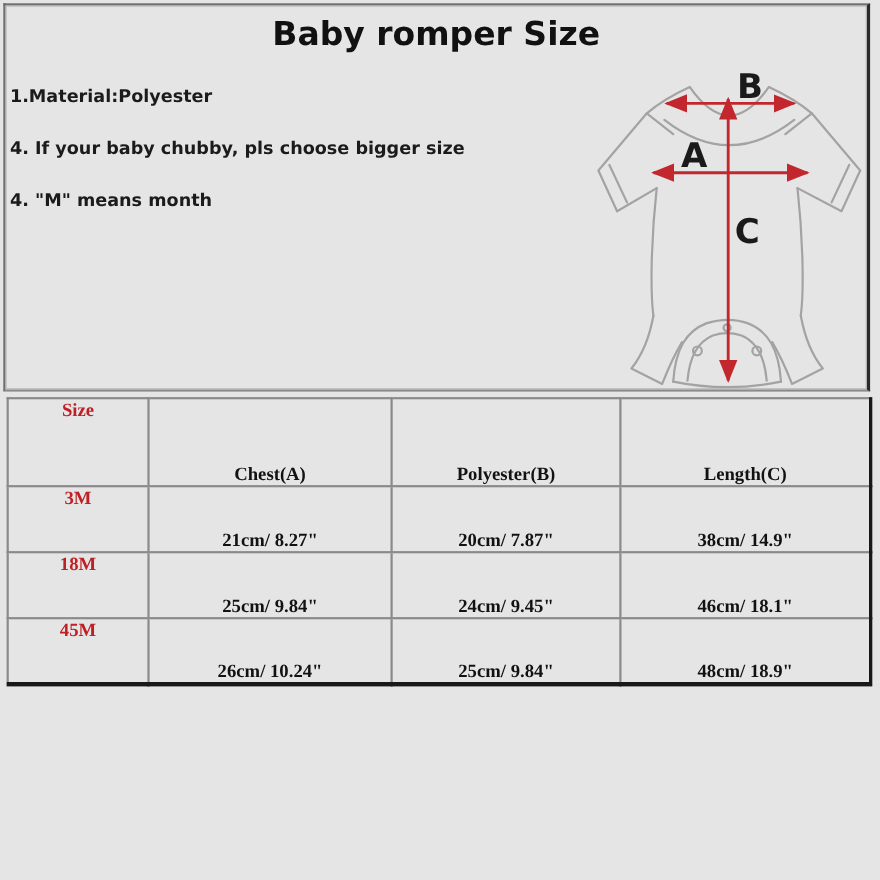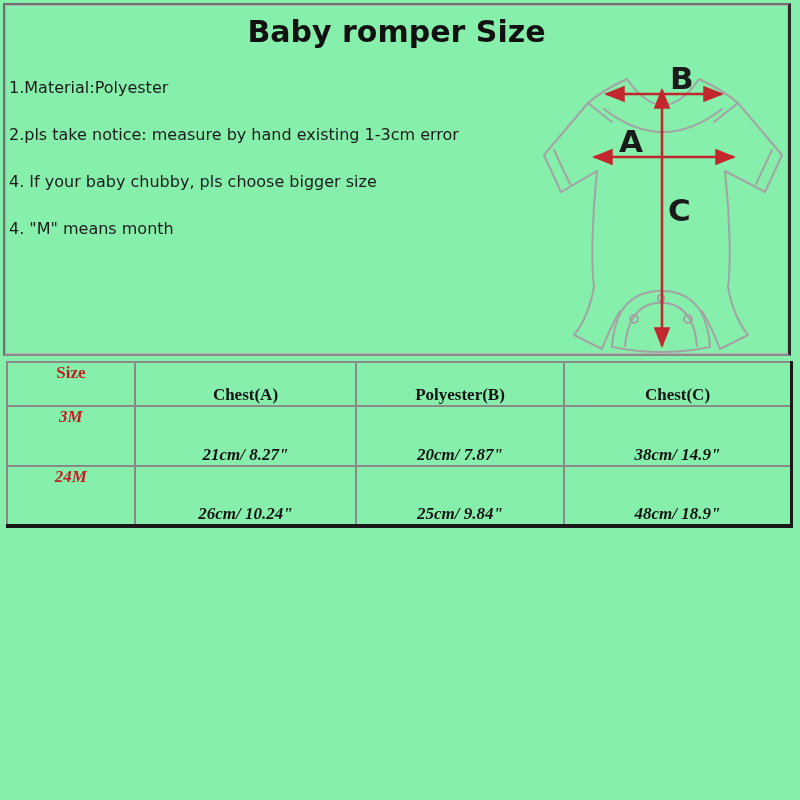--- a/index.html
+++ b/index.html
@@ -3,7 +3,7 @@
 <meta charset="utf-8">
 <style>
   html,body{margin:0;padding:0;background:#fff;}
-  .canvas{position:relative;width:800px;height:800px;background:#86efac;overflow:hidden;
+  .canvas{position:relative;width:800px;height:800px;background:#e5e5e5;overflow:hidden;
           font-family:"DejaVu Sans",sans-serif;color:#1d1d1d;}
 
   

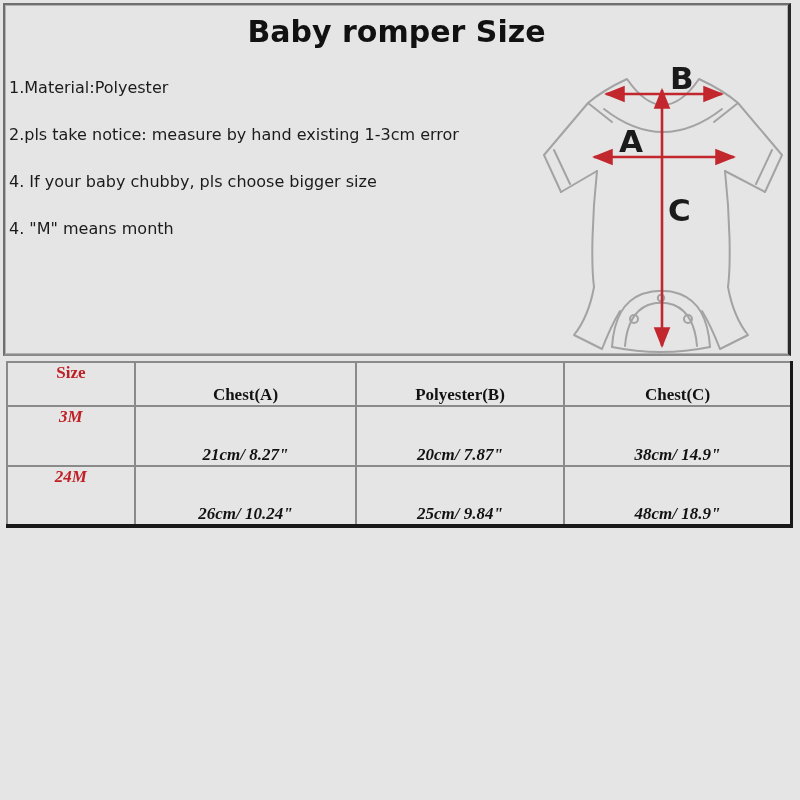--- a/index.html
+++ b/index.html
@@ -14,7 +14,7 @@
   .page-title{margin:0;padding-top:9px;text-align:center;
               font-size:30px;font-weight:bold;letter-spacing:0;color:#111;}
   .notes{position:absolute;left:4px;top:73px;width:534px;}
-  .notes p{margin:0 0 27px 0;font-size:16px;line-height:20px;font-weight:normal;color:#1b1b1b;}
+  .notes p{margin:0 0 27px 0;font-size:16px;line-height:20px;font-weight:bold;color:#1b1b1b;}
 
   
   .diagram{position:absolute;left:519px;top:54px;width:272px;height:298px;}

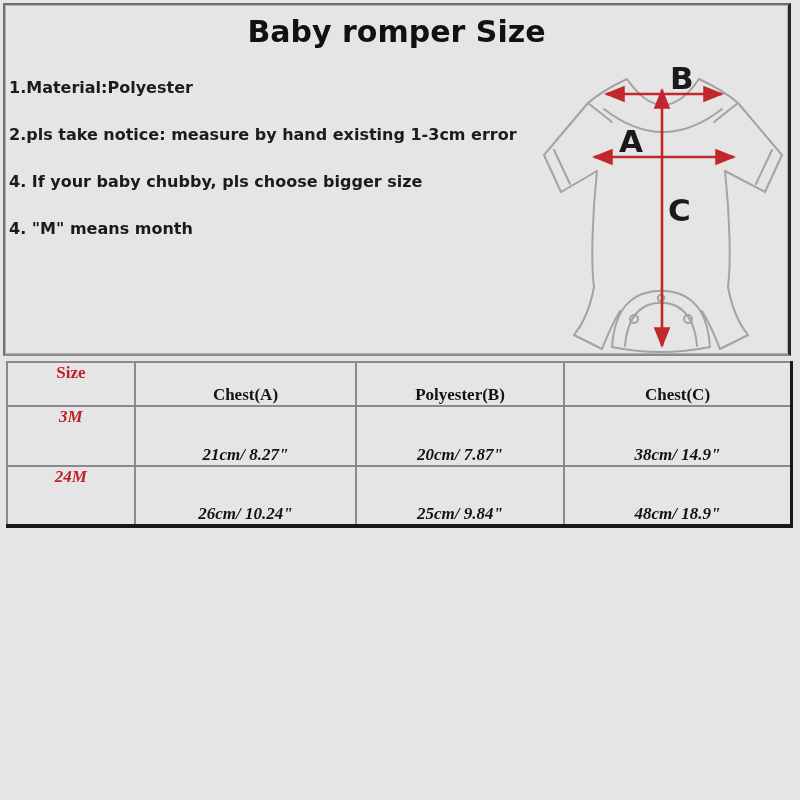--- a/index.html
+++ b/index.html
@@ -44,7 +44,6 @@
 
     <div class="notes">
       <p>1.Material:Polyester</p>
-      <p>2.pls take notice: measure by hand existing 1-3cm error</p>
       <p>4. If your baby chubby, pls choose bigger size</p>
       <p>4. "M" means month</p>
     </div>

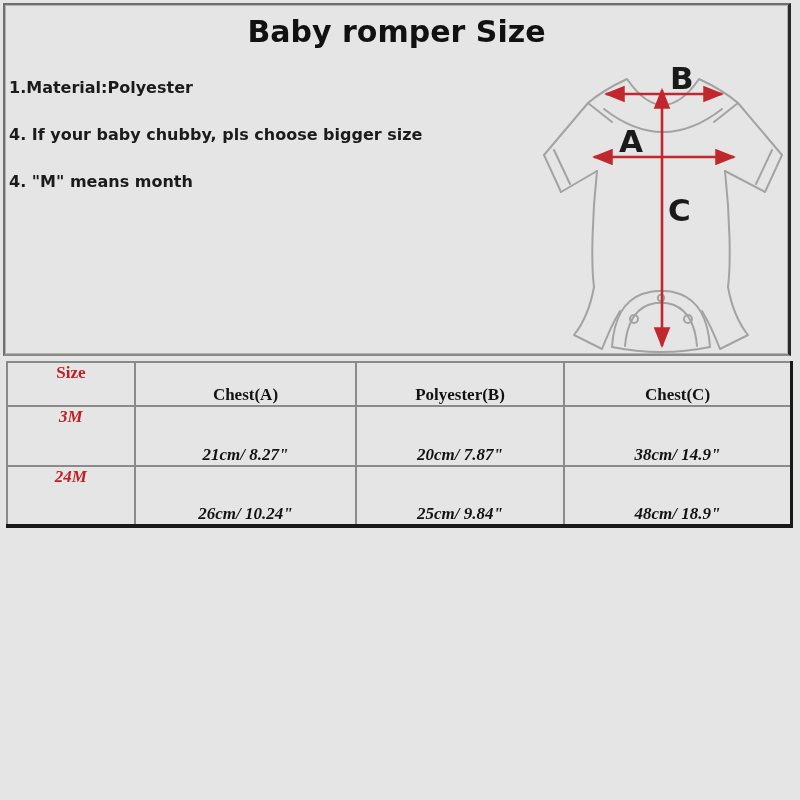--- a/index.html
+++ b/index.html
@@ -28,7 +28,7 @@
               border-right:3px solid #191919;border-bottom:4px solid #191919;
               font-family:"Liberation Serif",serif;font-weight:bold;font-size:17px;color:#121212;}
   .size-table th,.size-table td{border:2px solid #8a8a8a;text-align:center;padding:0;}
-  .size-table tr.hdr{height:44px;}
+  .size-table tr.hdr{height:80px;}
   .size-table tr.row{height:60px;font-style:italic;}
   .red{color:#bf2026;}
   .top-al{vertical-align:top;padding-top:6px;}

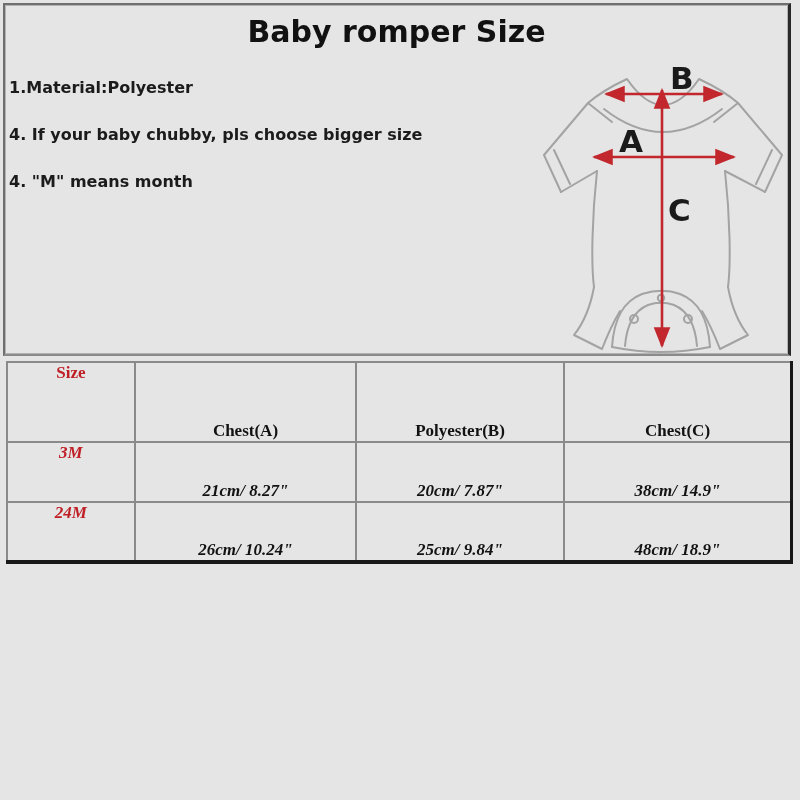--- a/index.html
+++ b/index.html
@@ -106,7 +106,7 @@
       <th class="red top-al">Size</th>
       <th class="bot-al">Chest(A)</th>
       <th class="bot-al">Polyester(B)</th>
-      <th class="bot-al">Chest(C)</th>
+      <th class="bot-al">Length(C)</th>
     </tr>
     <tr class="row">
       <td class="red top-al">3M</td>

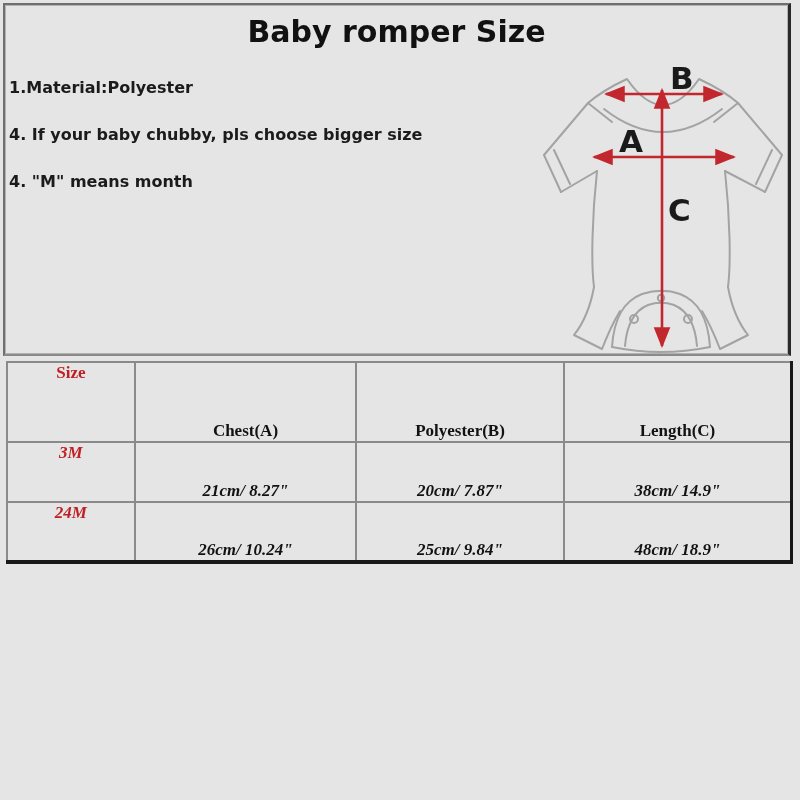--- a/index.html
+++ b/index.html
@@ -29,7 +29,7 @@
               font-family:"Liberation Serif",serif;font-weight:bold;font-size:17px;color:#121212;}
   .size-table th,.size-table td{border:2px solid #8a8a8a;text-align:center;padding:0;}
   .size-table tr.hdr{height:80px;}
-  .size-table tr.row{height:60px;font-style:italic;}
+  .size-table tr.row{height:60px;}
   .red{color:#bf2026;}
   .top-al{vertical-align:top;padding-top:6px;}
   .bot-al{vertical-align:bottom;padding-bottom:14px;}

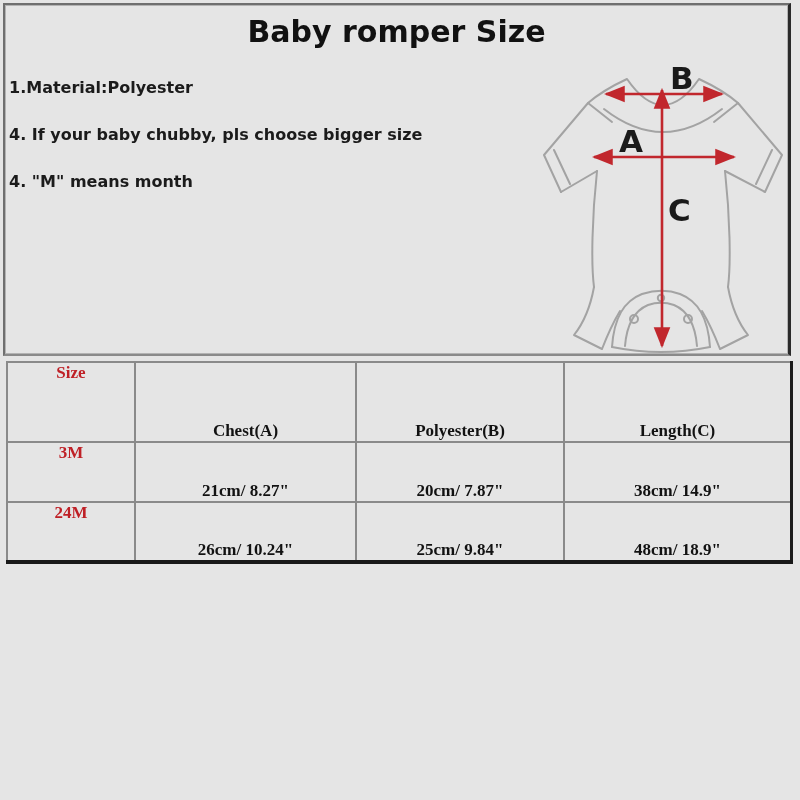--- a/index.html
+++ b/index.html
@@ -115,6 +115,12 @@
       <td class="bot-al">38cm/ 14.9"</td>
     </tr>
     <tr class="row">
+      <td class="red top-al">18M</td>
+      <td class="bot-al">25cm/ 9.84"</td>
+      <td class="bot-al">24cm/ 9.45"</td>
+      <td class="bot-al">46cm/ 18.1"</td>
+    </tr>
+    <tr class="row">
       <td class="red top-al">24M</td>
       <td class="bot-al">26cm/ 10.24"</td>
       <td class="bot-al">25cm/ 9.84"</td>

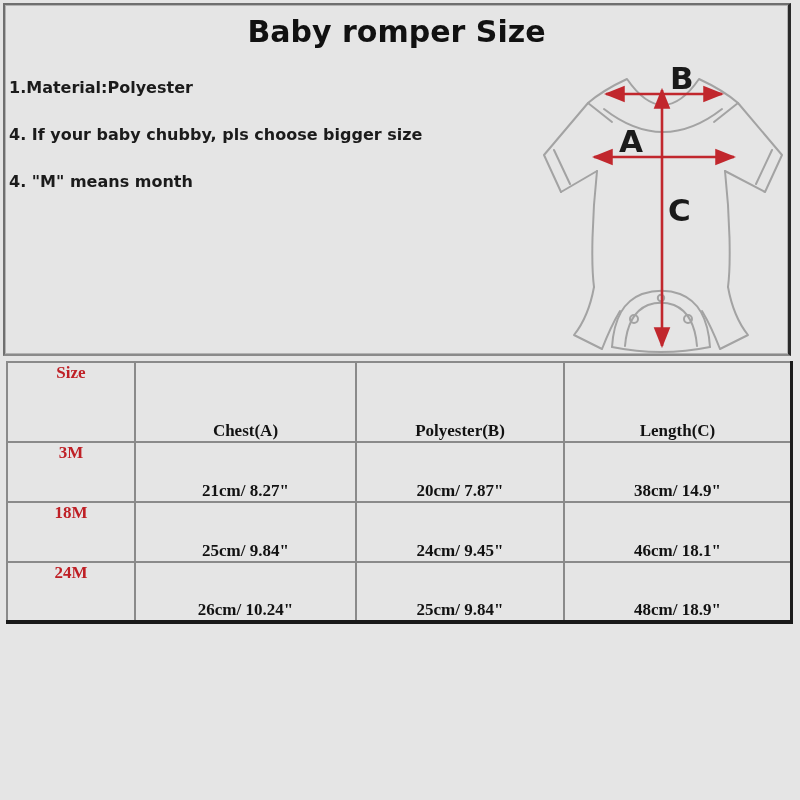--- a/index.html
+++ b/index.html
@@ -121,7 +121,7 @@
       <td class="bot-al">46cm/ 18.1"</td>
     </tr>
     <tr class="row">
-      <td class="red top-al">24M</td>
+      <td class="red top-al">45M</td>
       <td class="bot-al">26cm/ 10.24"</td>
       <td class="bot-al">25cm/ 9.84"</td>
       <td class="bot-al">48cm/ 18.9"</td>

